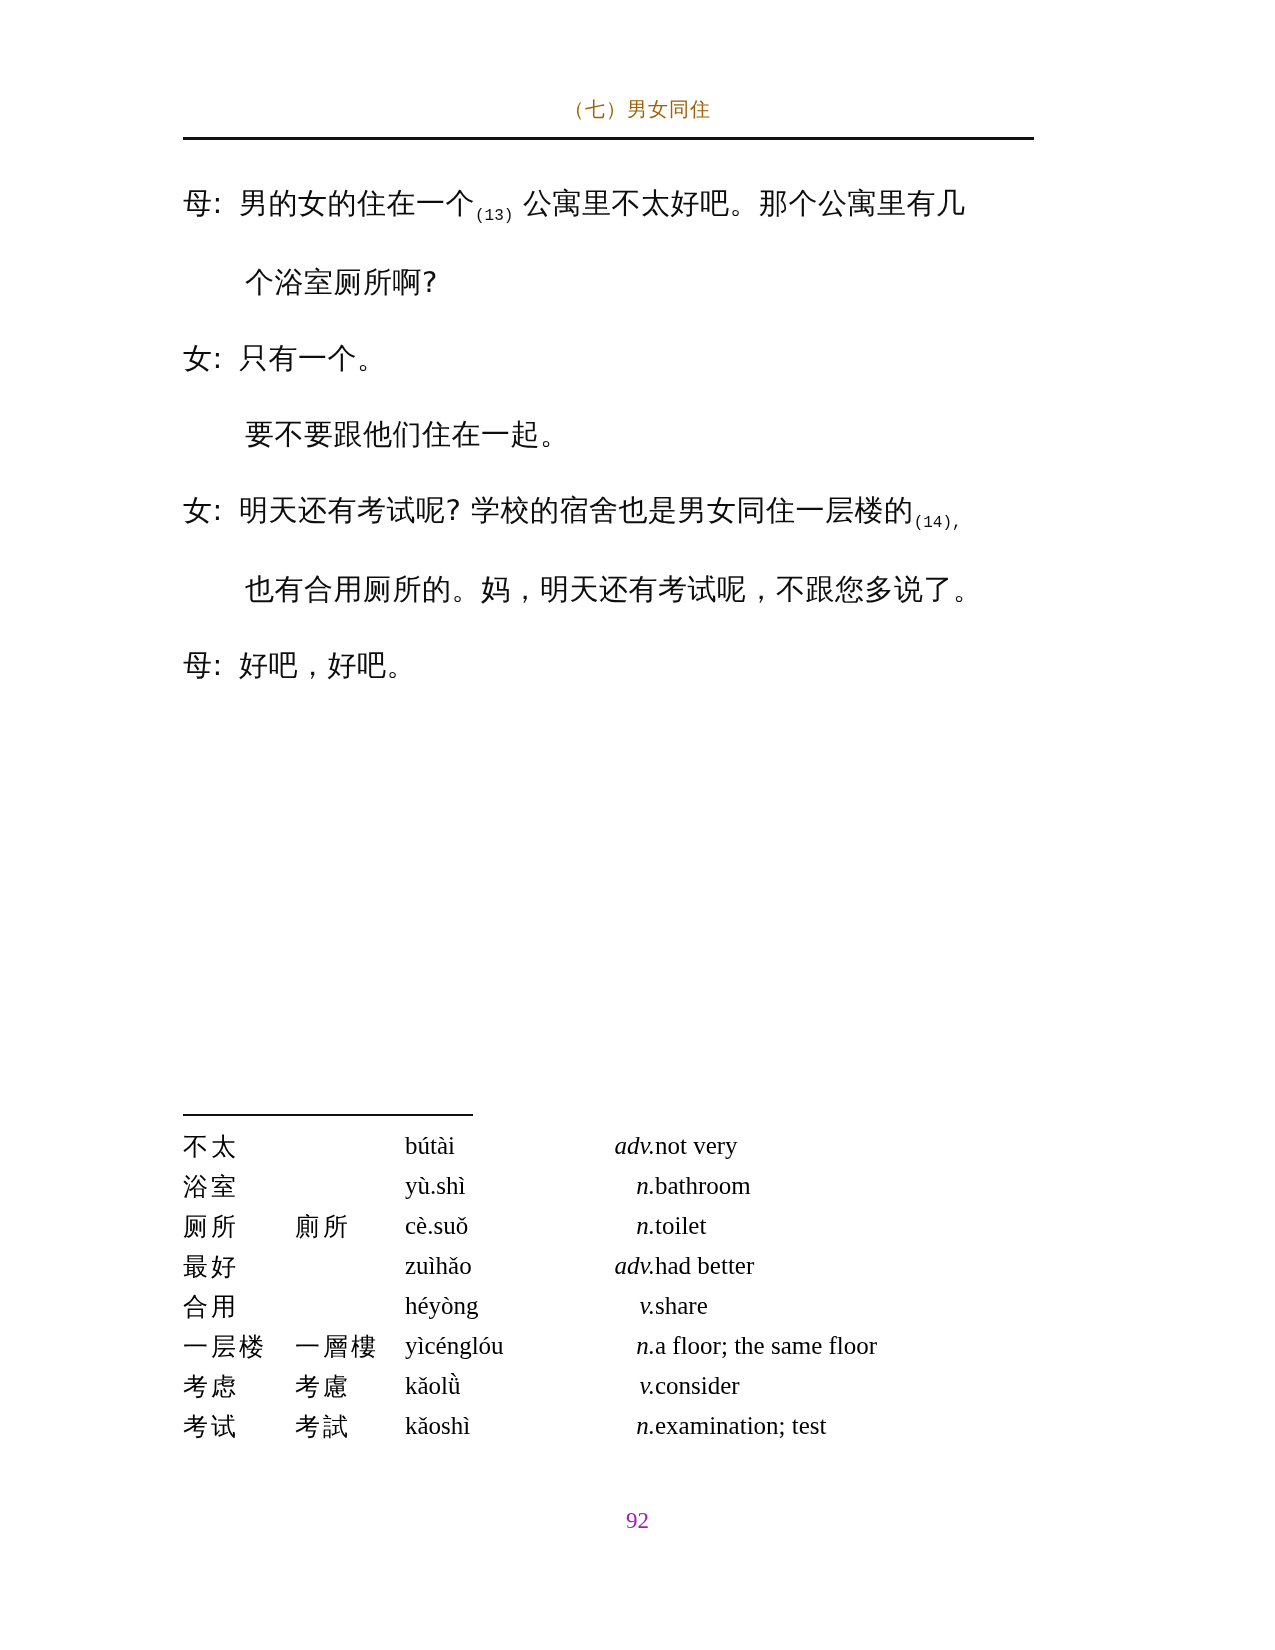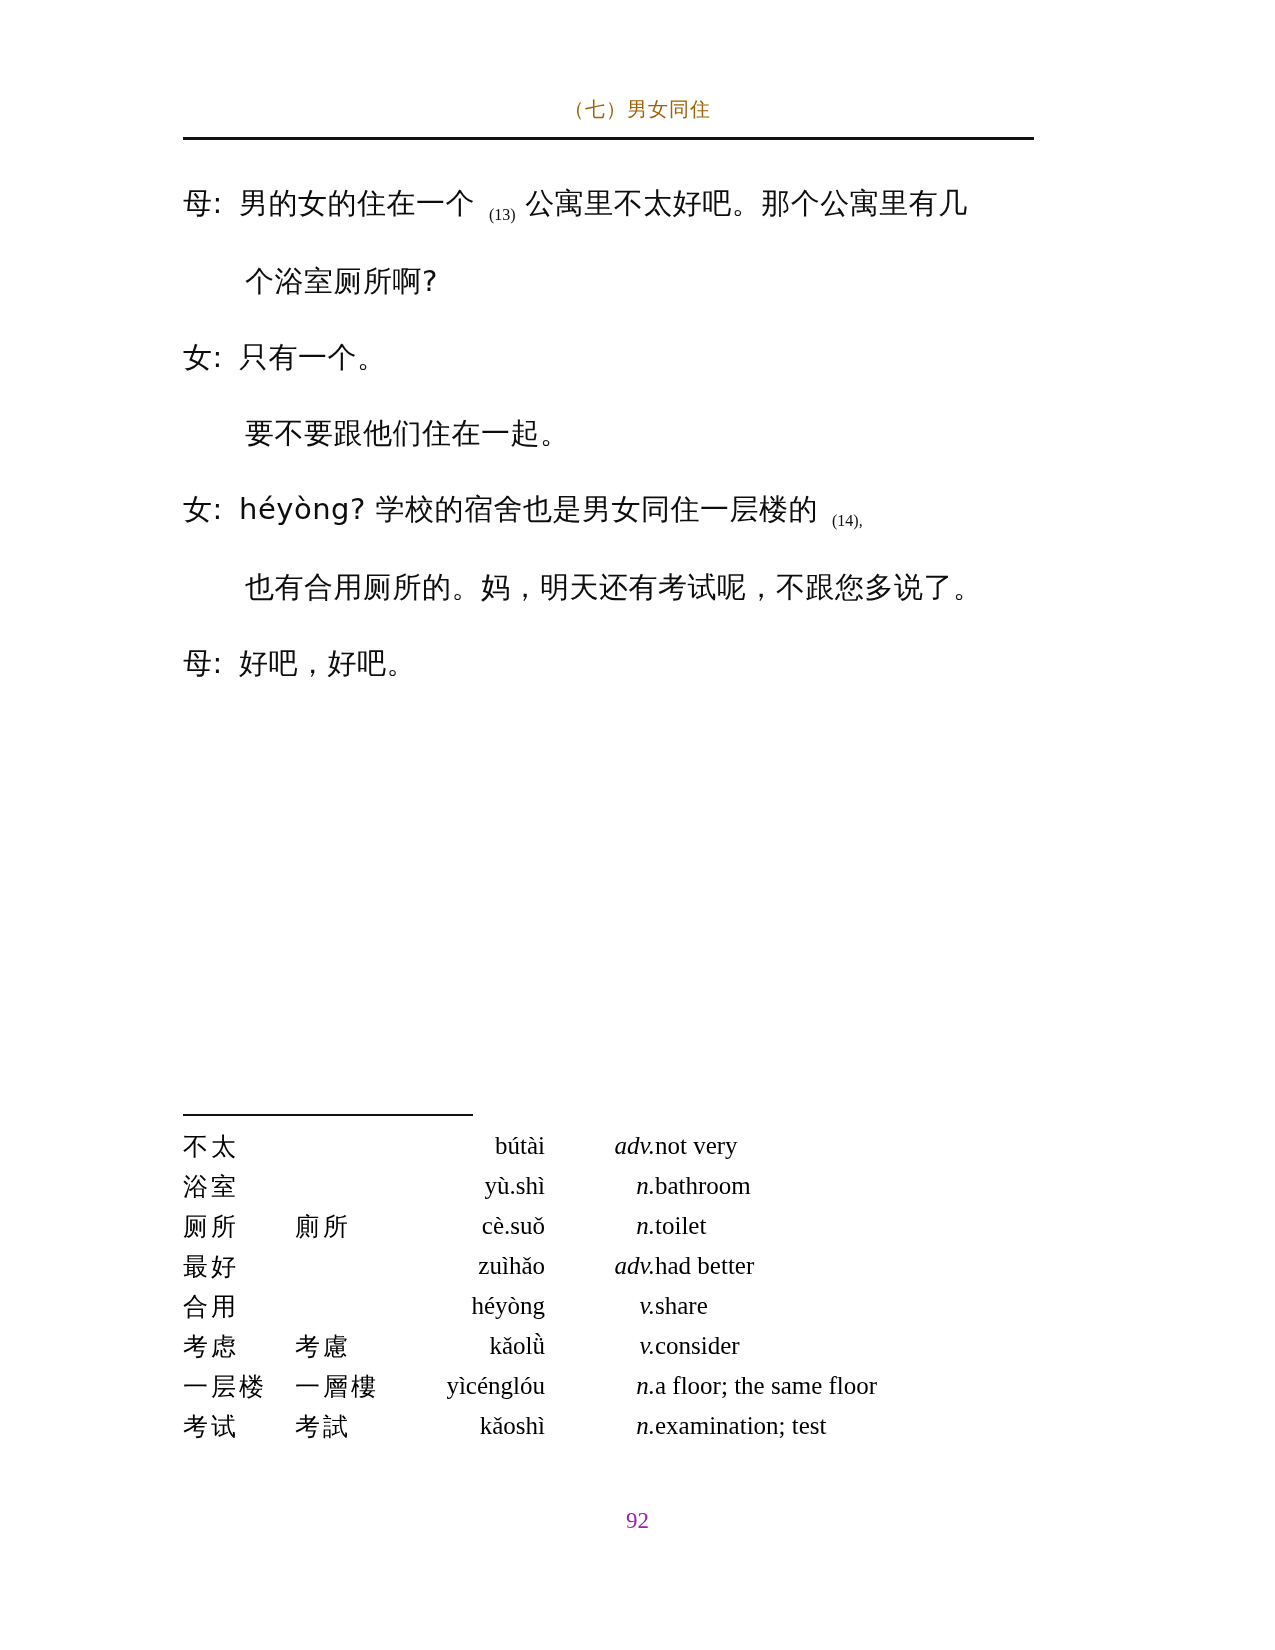--- a/index.html
+++ b/index.html
@@ -79,11 +79,10 @@
   }
 
   .fnote {
-    font-family: Liberation Serif, serif;
+    font-family: Liberation Mono, monospace;
     font-size: 16px;
     vertical-align: sub;
     letter-spacing: 0;
-    margin-left: 14px;
   }
 
   

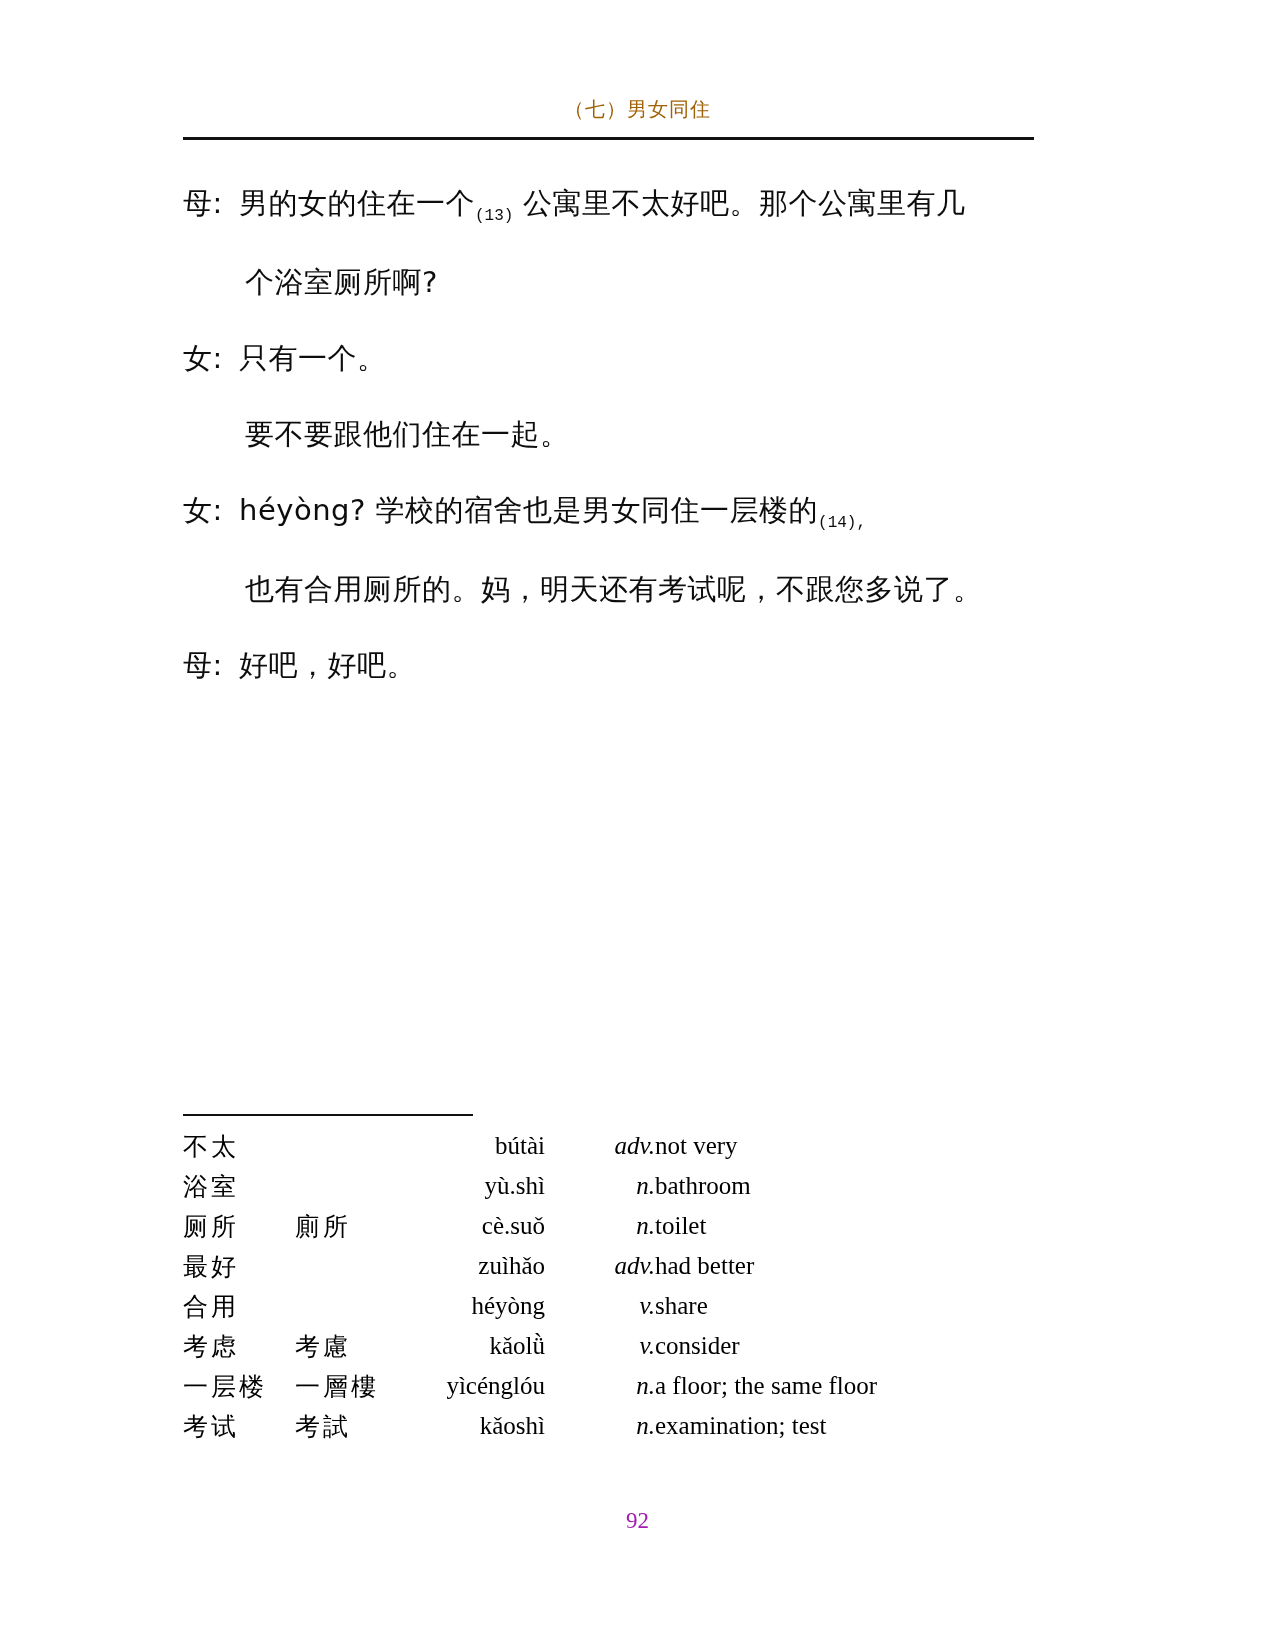--- a/index.html
+++ b/index.html
@@ -167,7 +167,7 @@
         <div class="line indent"><span>要不要跟他们住在一起。</span></div>
       </div>
       <div class="turn">
-        <div class="line"><span class="speaker">女:</span><span>héyòng?  学校的宿舍也是男女同住一层楼的</span><span class="fnote">(14),</span></div>
+        <div class="line"><span class="speaker">女:</span><span>明天还有考试呢?  学校的宿舍也是男女同住一层楼的</span><span class="fnote">(14),</span></div>
         <div class="line indent"><span>也有合用厕所的。妈，明天还有考试呢，不跟您多说了。</span></div>
       </div>
       <div class="turn">

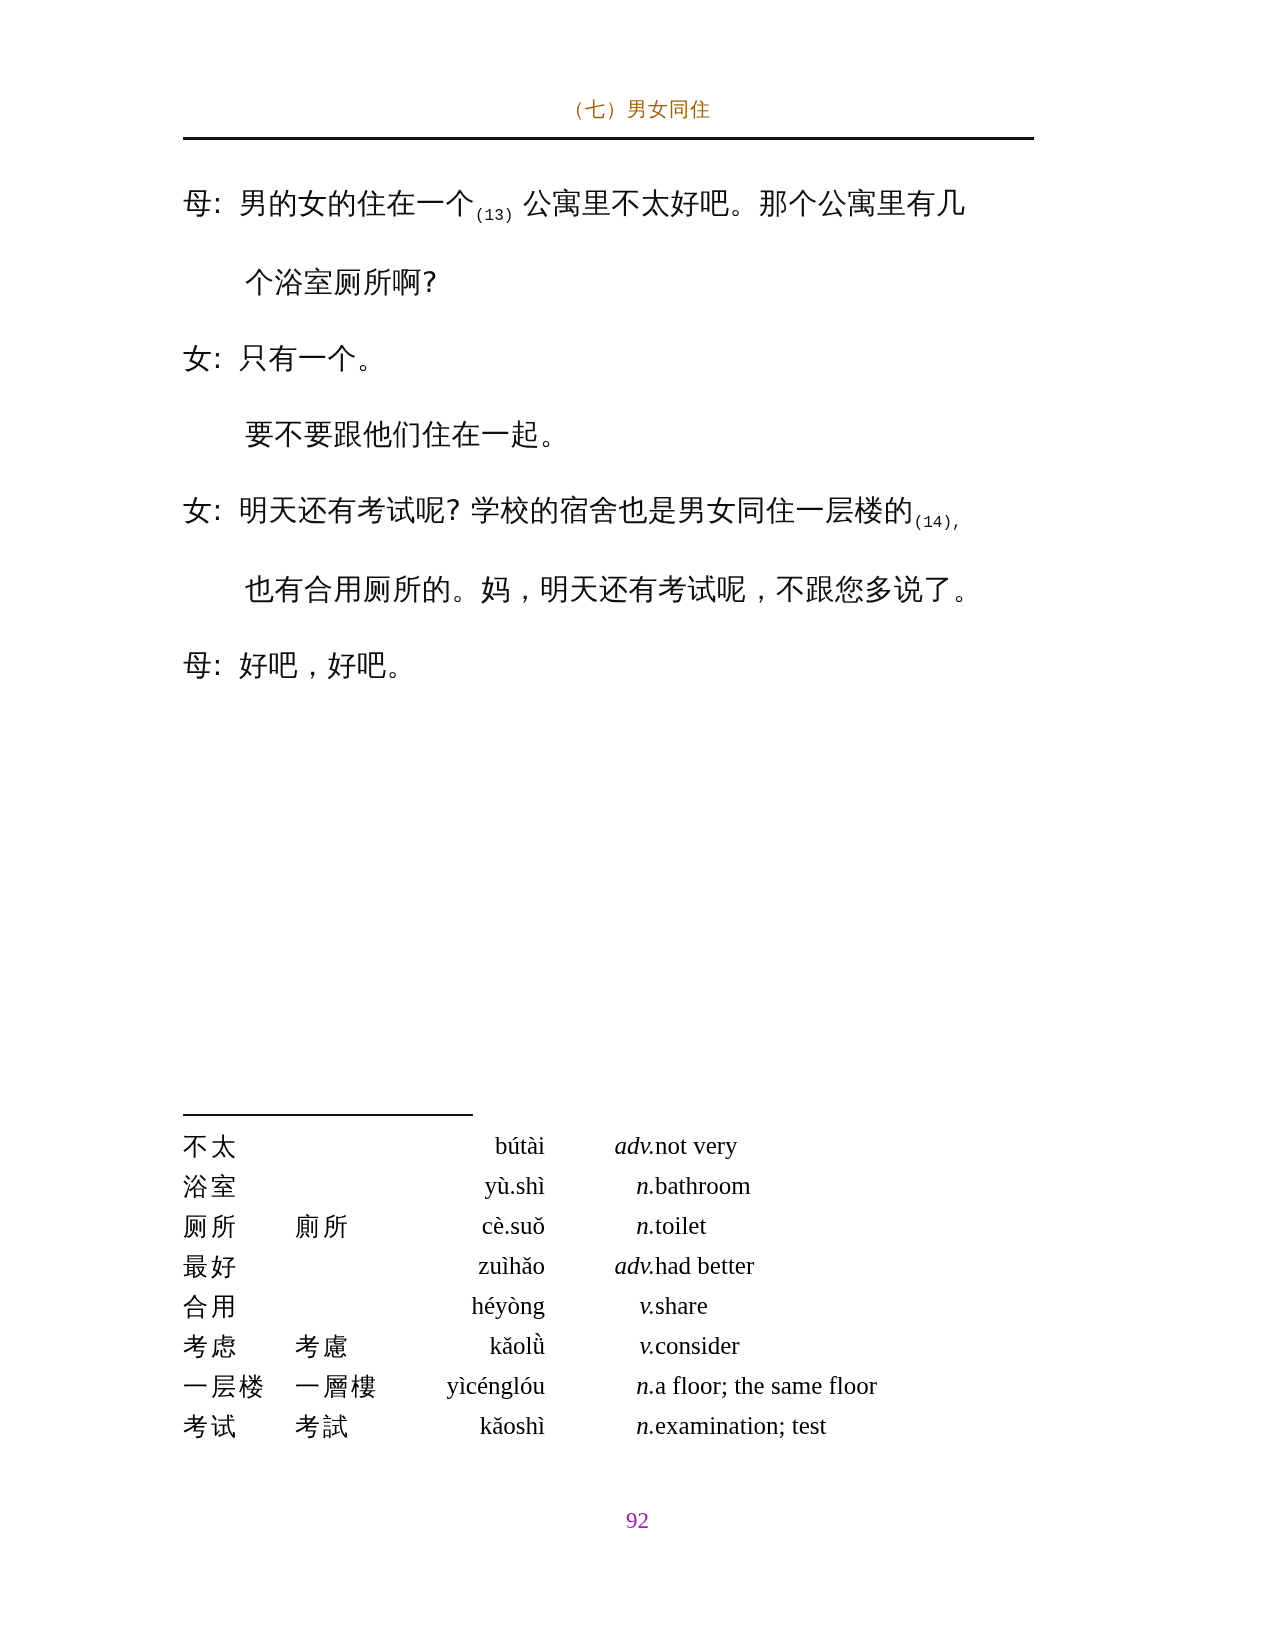--- a/index.html
+++ b/index.html
@@ -121,7 +121,6 @@
     width: 140px;
     font-family: "Liberation Serif", "DejaVu Serif", serif;
     font-size: 26px;
-    text-align: right;
   }
   .v-pos {
     width: 110px;

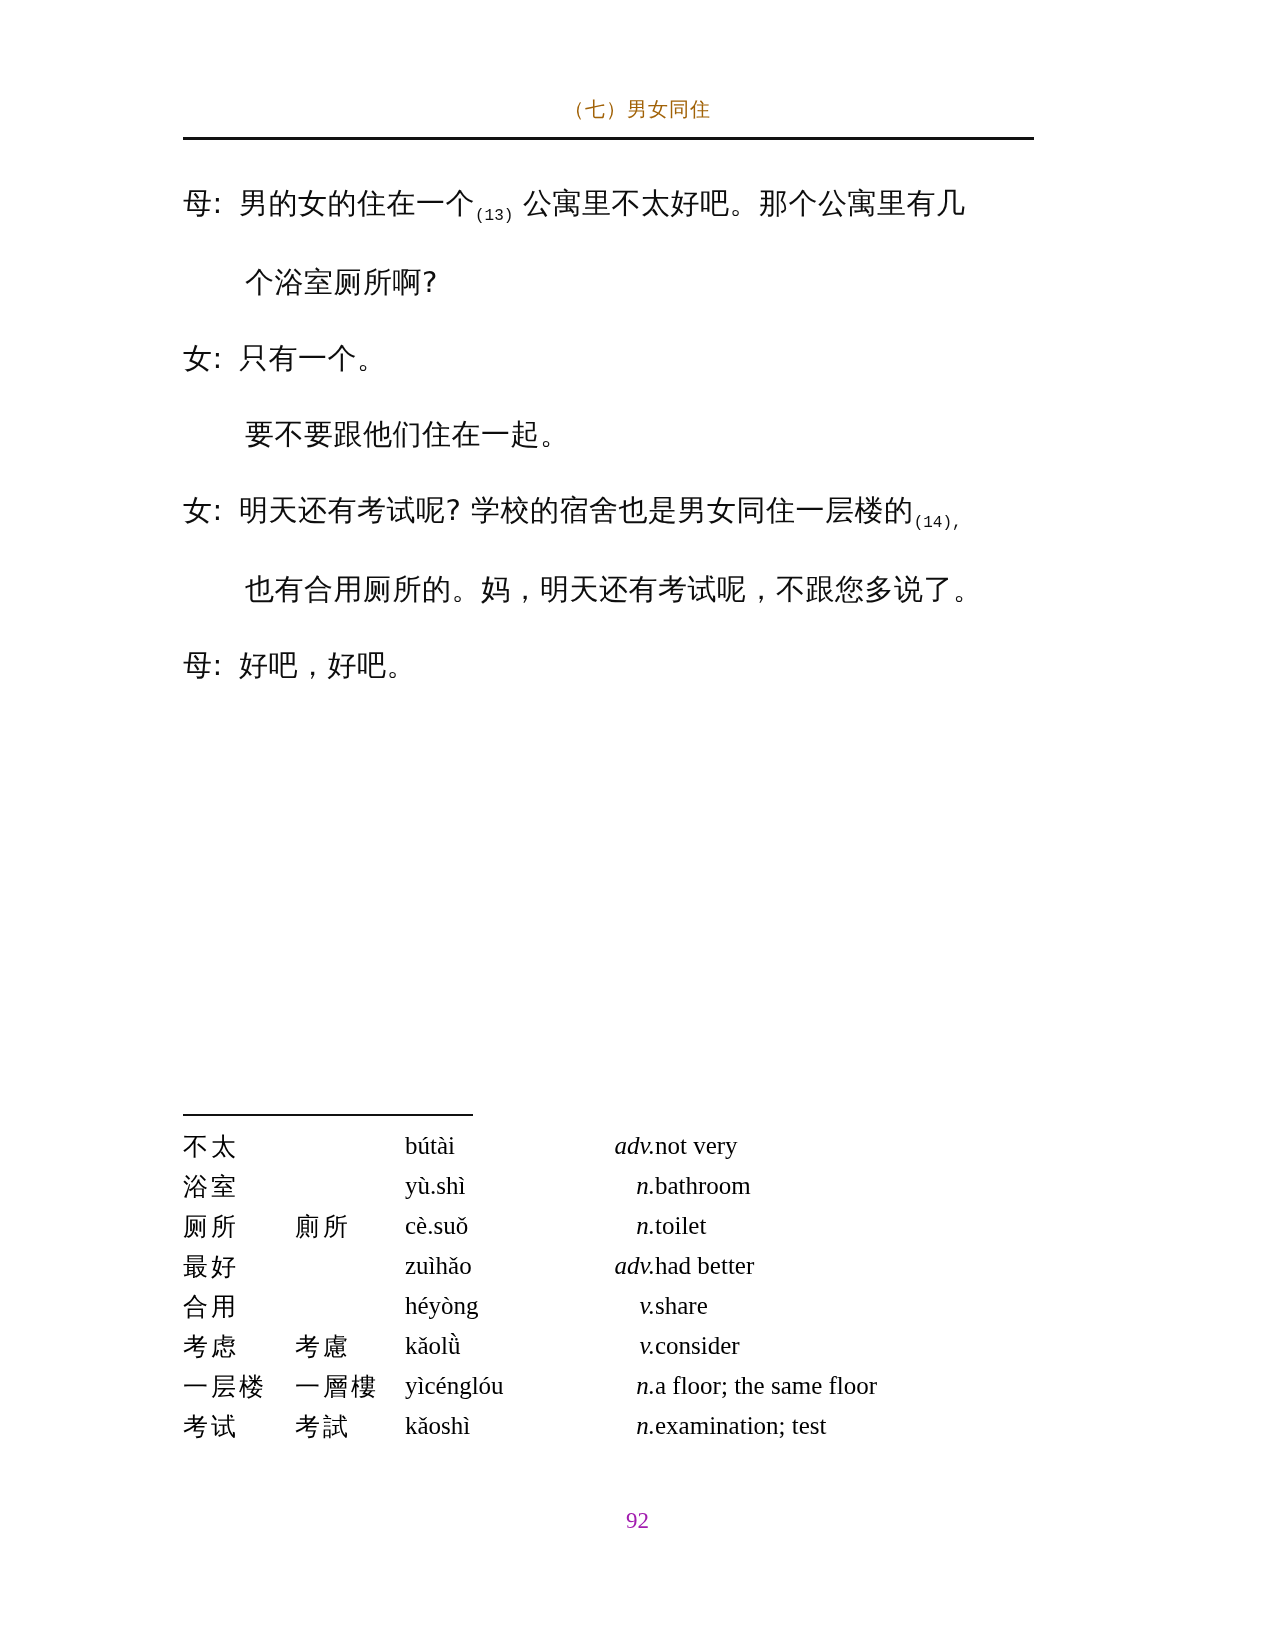--- a/index.html
+++ b/index.html
@@ -213,6 +213,13 @@
           <td class="v-def">share</td>
         </tr>
         <tr>
+          <td class="v-simp">一层楼</td>
+          <td class="v-trad">一層樓</td>
+          <td class="v-pinyin">yìcénglóu</td>
+          <td class="v-pos">n.</td>
+          <td class="v-def">a floor; the same floor</td>
+        </tr>
+        <tr>
           <td class="v-simp">考虑</td>
           <td class="v-trad">考慮</td>
           <td class="v-pinyin">kǎolǜ</td>
@@ -220,13 +227,6 @@
           <td class="v-def">consider</td>
         </tr>
         <tr>
-          <td class="v-simp">一层楼</td>
-          <td class="v-trad">一層樓</td>
-          <td class="v-pinyin">yìcénglóu</td>
-          <td class="v-pos">n.</td>
-          <td class="v-def">a floor; the same floor</td>
-        </tr>
-        <tr>
           <td class="v-simp">考试</td>
           <td class="v-trad">考試</td>
           <td class="v-pinyin">kǎoshì</td>

